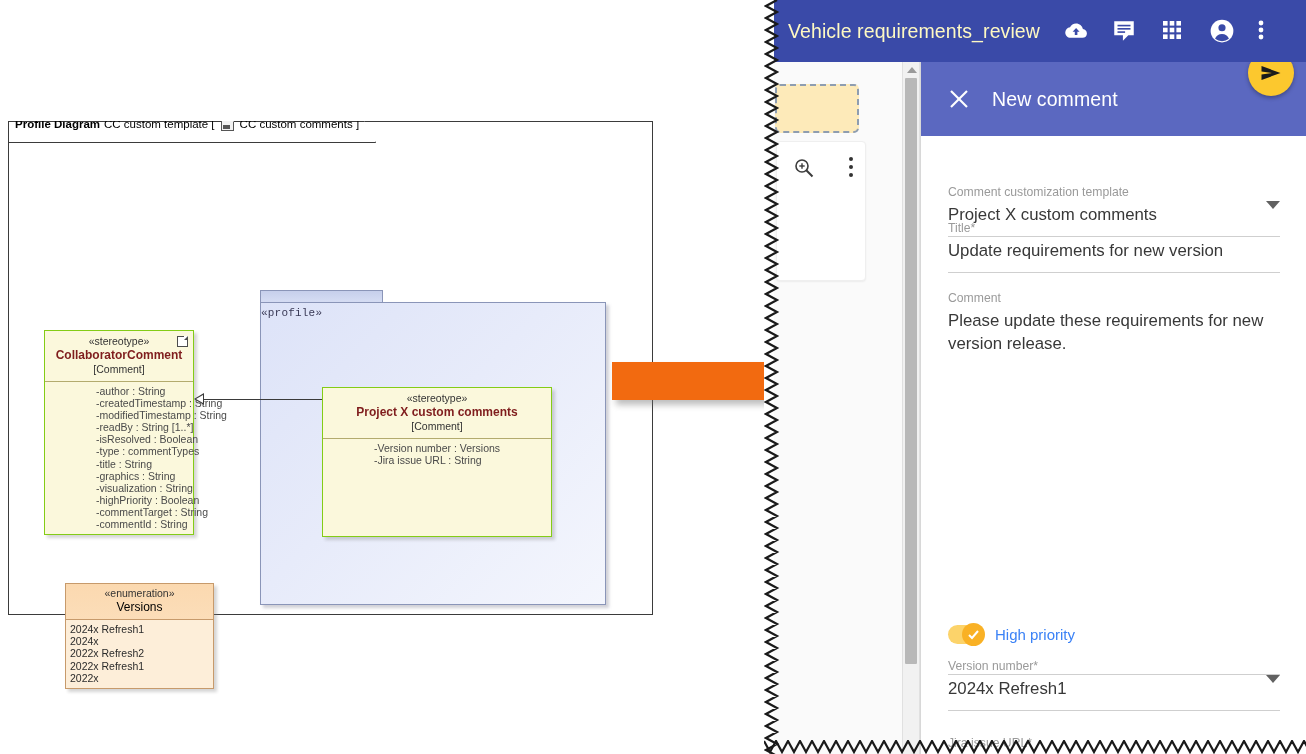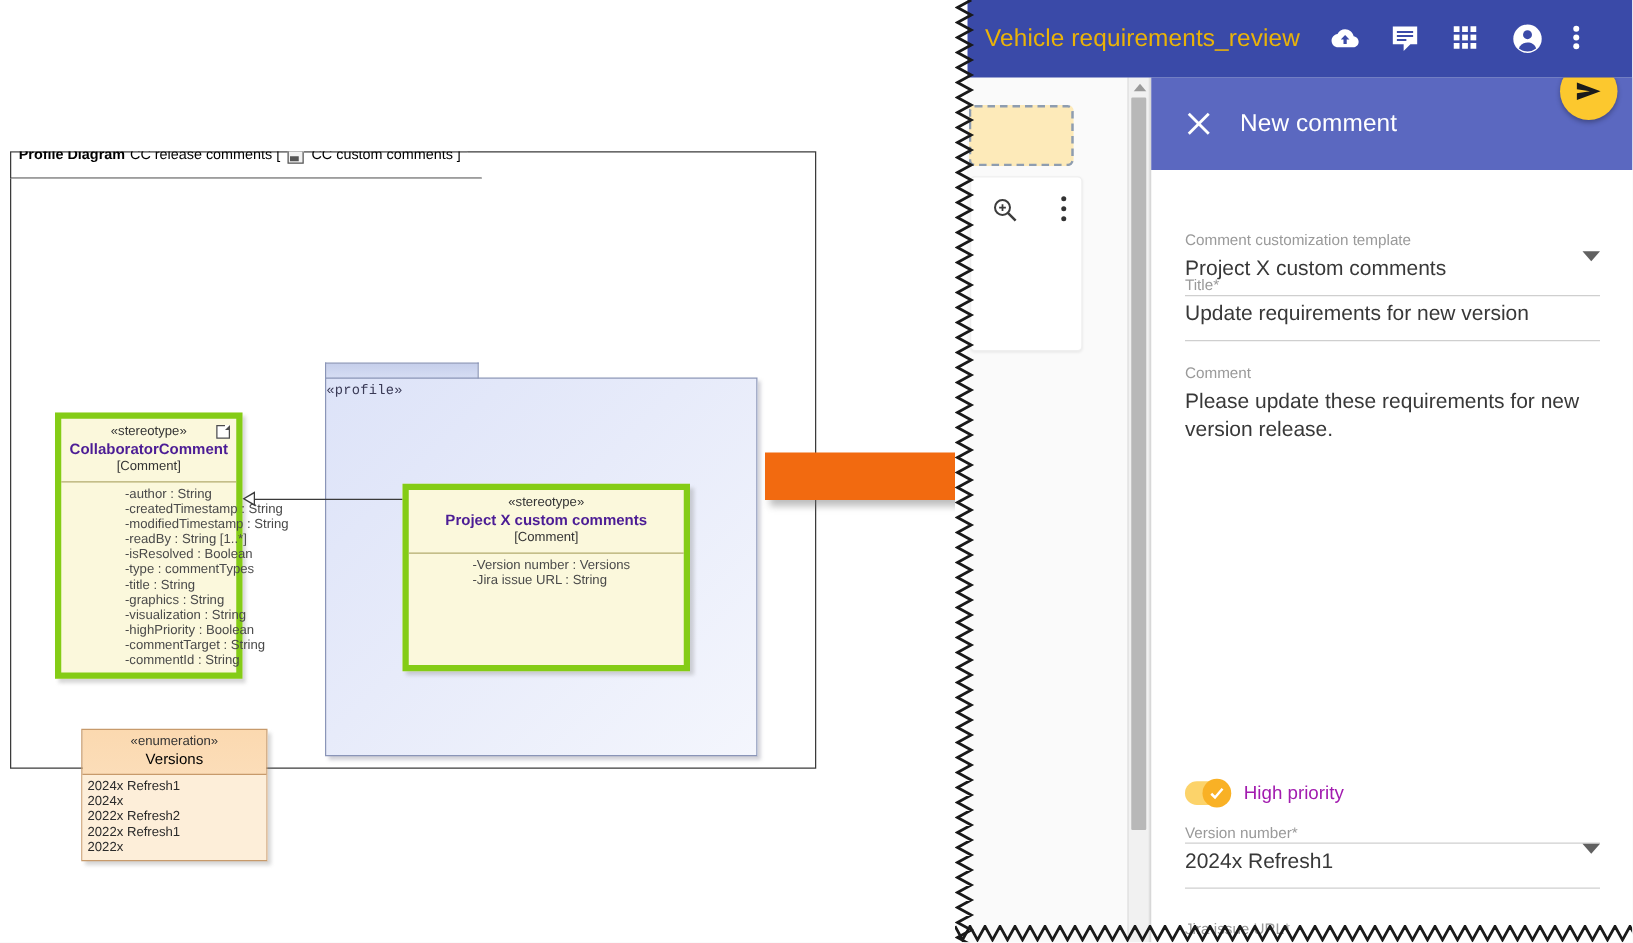--- a/index.html
+++ b/index.html
@@ -142,7 +142,7 @@
     padding-left:14px;box-sizing:border-box;z-index:10;
   }
   #app-title{
-    color:#eab308;font-size:19.5px;letter-spacing:.1px;white-space:nowrap;
+    color:#fef9c3;font-size:19.5px;letter-spacing:.1px;white-space:nowrap;
   }
   #topbar-actions{display:flex;align-items:center;gap:23px;margin-left:22px;}
   .tb-icon{width:26px;height:26px;display:block;}

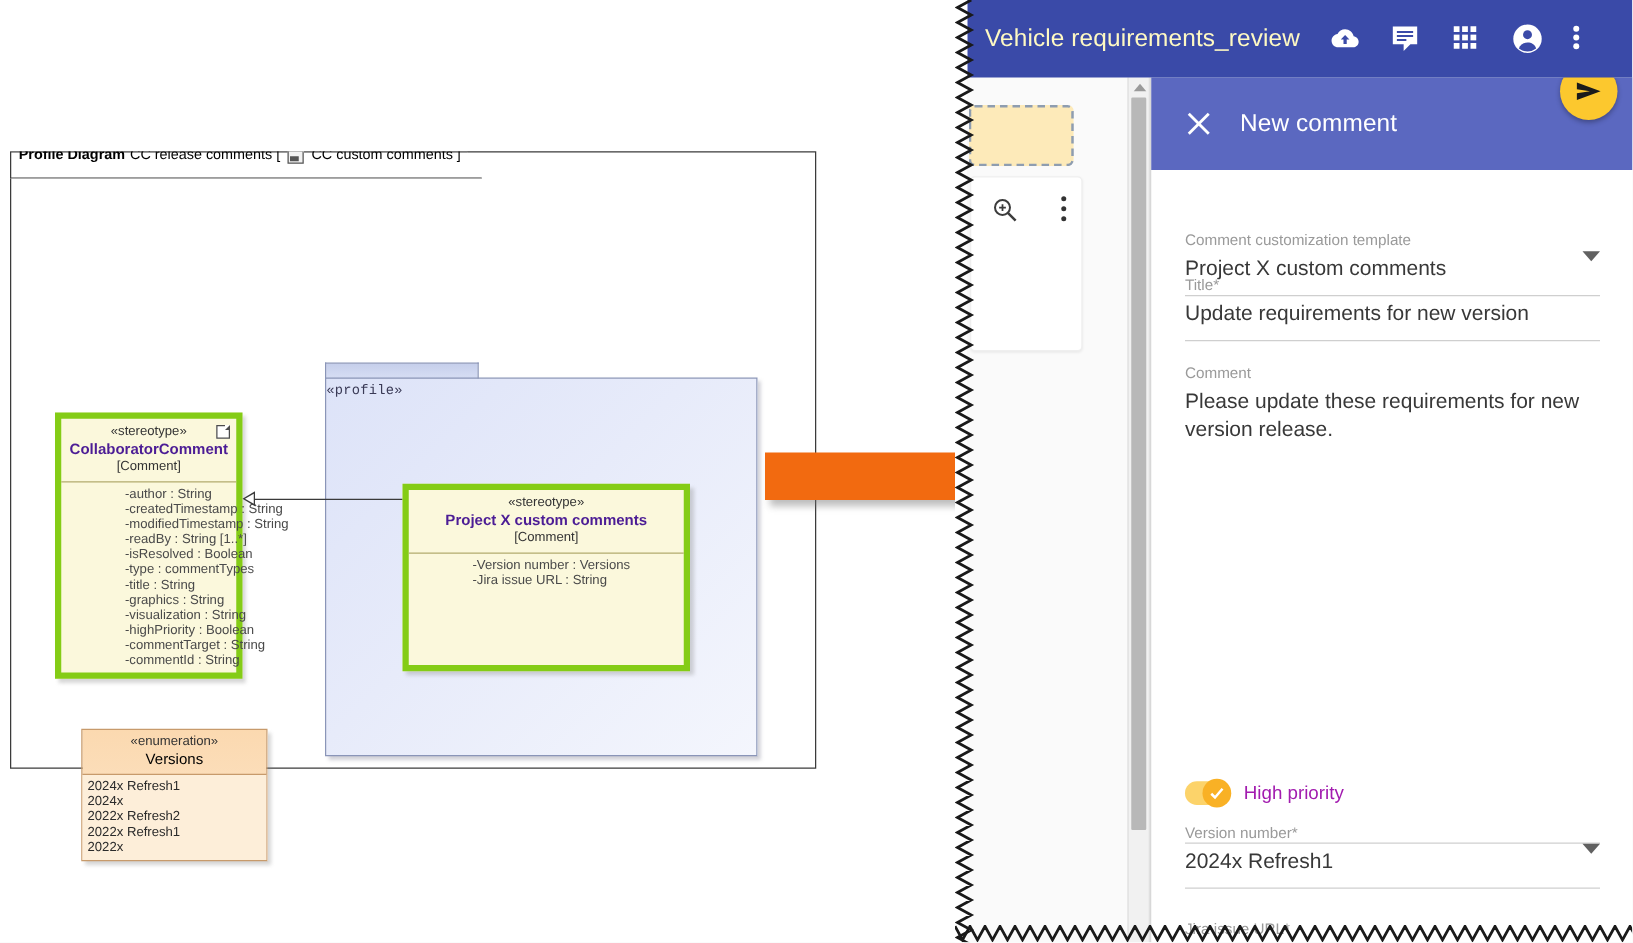--- a/index.html
+++ b/index.html
@@ -249,7 +249,7 @@
 
     <div class="diagram-tab">
       <span class="dt-bold">Profile Diagram</span>
-      <span>CC release comments [</span>
+      <span>CC custom template [</span>
       <span class="tiny-diag-icon"></span>
       <span>CC custom comments ]</span>
     </div>

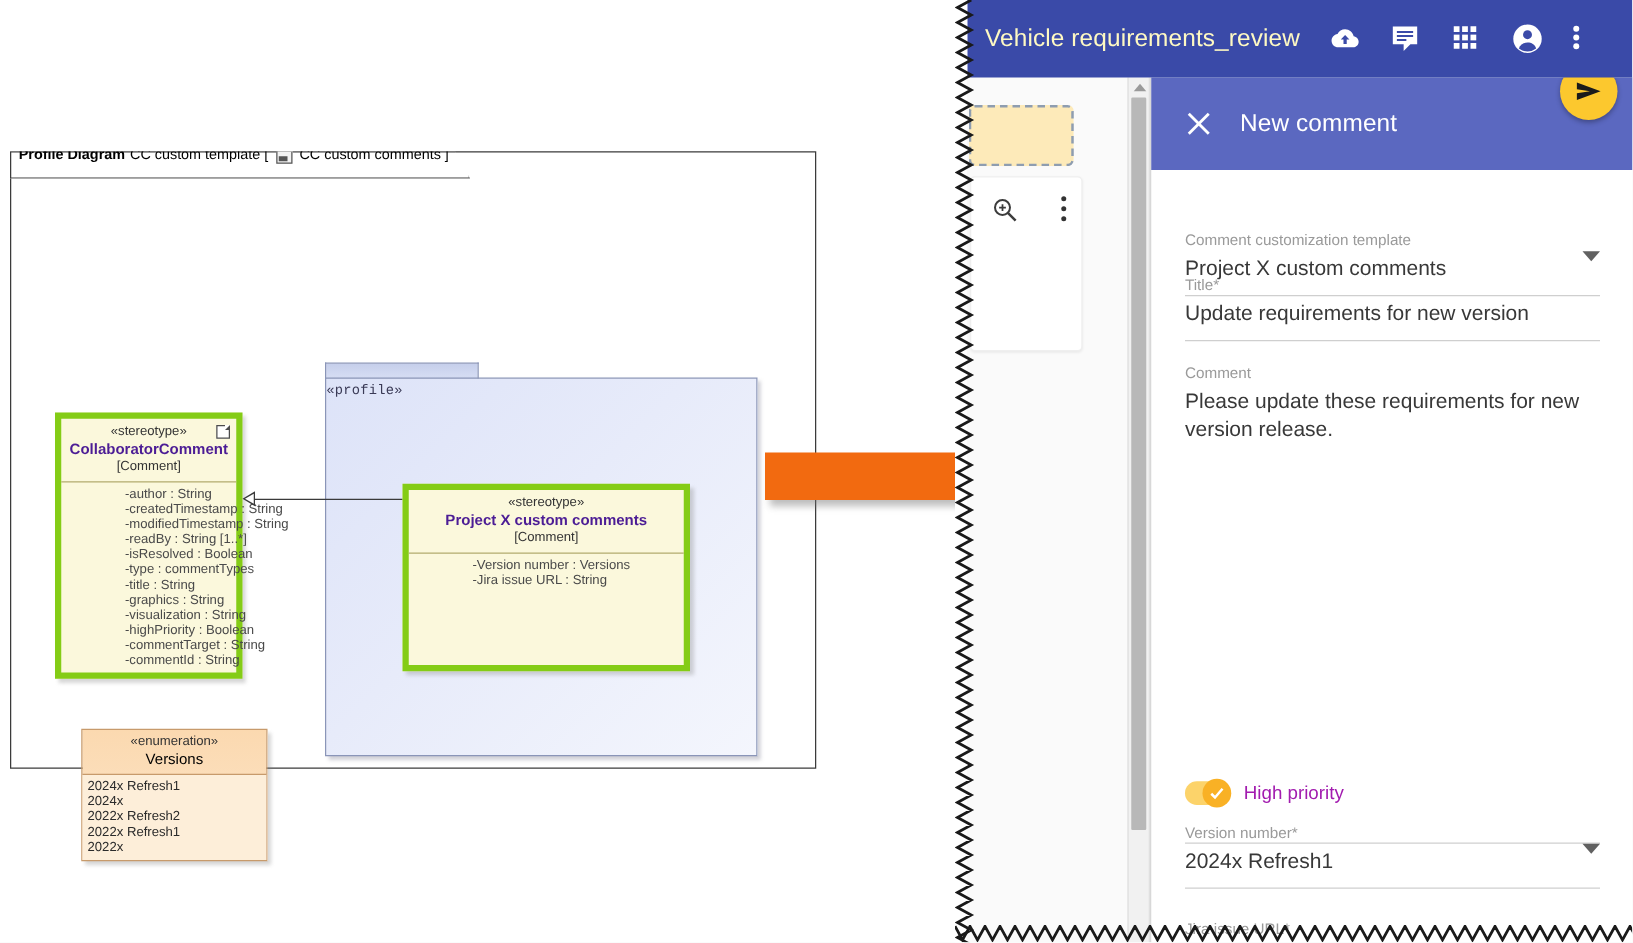--- a/index.html
+++ b/index.html
@@ -61,7 +61,7 @@
 
   
   .uml-class{
-    position:absolute;background:#fbf8dc;border:5px solid #84cc16;
+    position:absolute;background:#fbf8dc;border:1px solid #84cc16;
     box-shadow:3px 3px 3px rgba(130,130,130,.33);box-sizing:border-box;
   }
   .uml-head{

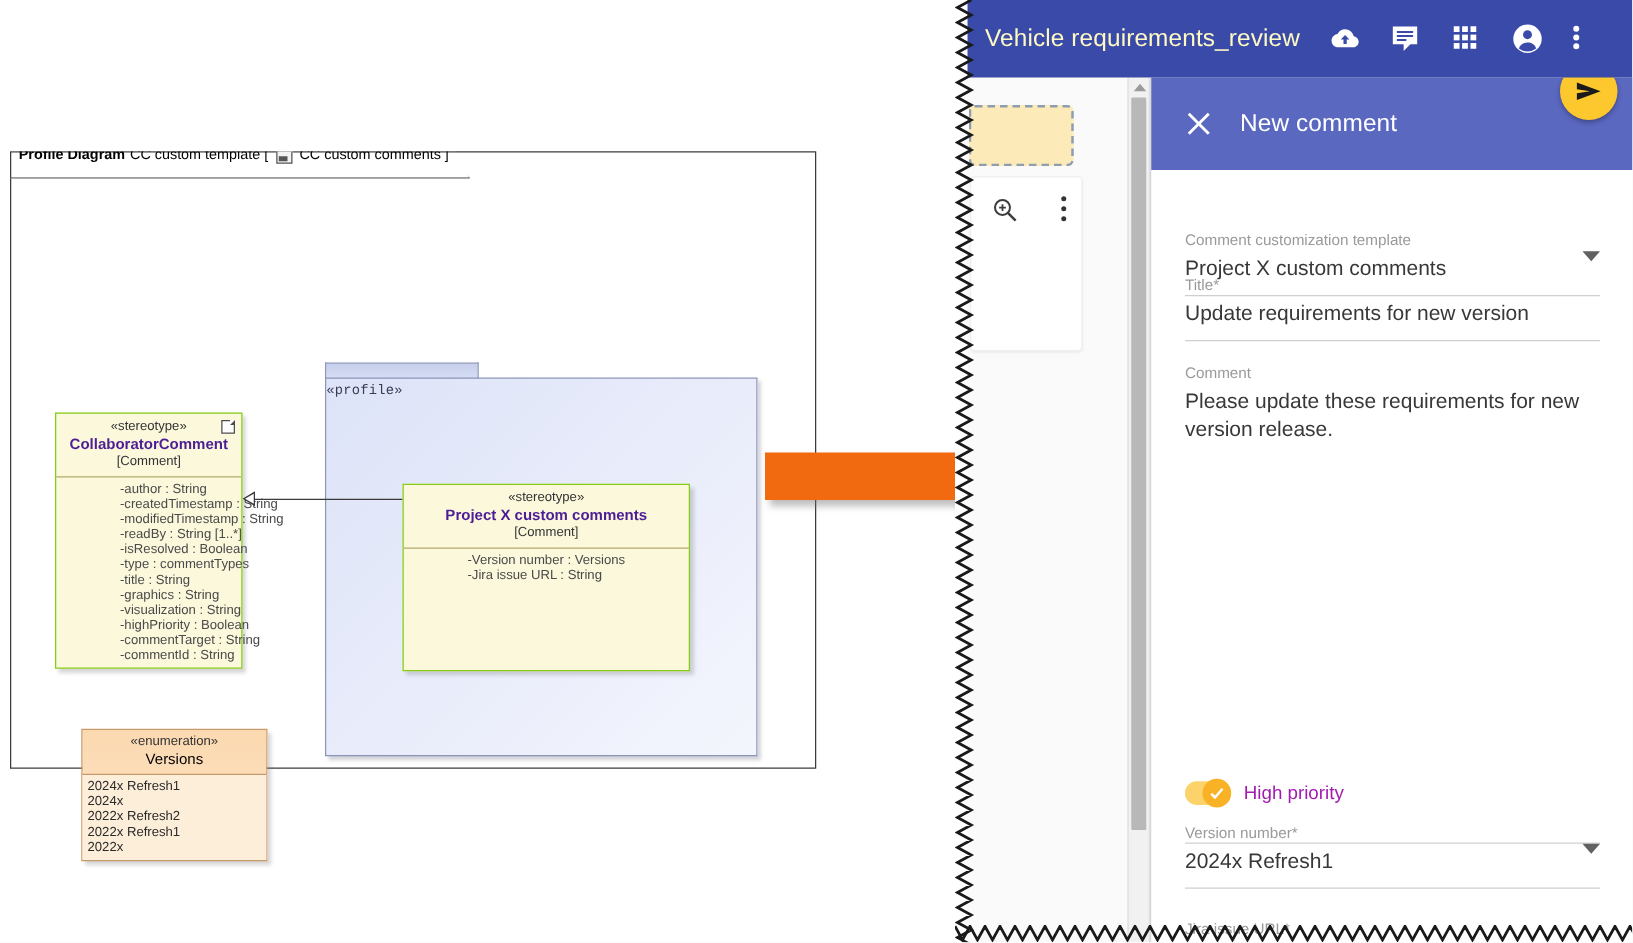--- a/index.html
+++ b/index.html
@@ -69,7 +69,7 @@
     position:relative;
   }
   .uml-stereo{font-size:10.5px;color:#333;line-height:13px;}
-  .uml-name{font-size:12px;font-weight:bold;color:#4c1d95;line-height:15px;}
+  .uml-name{font-size:12px;font-weight:bold;color:#7f1d1d;line-height:15px;}
   .uml-qual{font-size:10.5px;color:#333;line-height:13px;}
   .uml-attrs{padding:3px 2px 4px 3px;margin-left:48px;}
   .uml-attr{font-size:10.5px;color:#4a4a4a;line-height:12.1px;white-space:nowrap;}

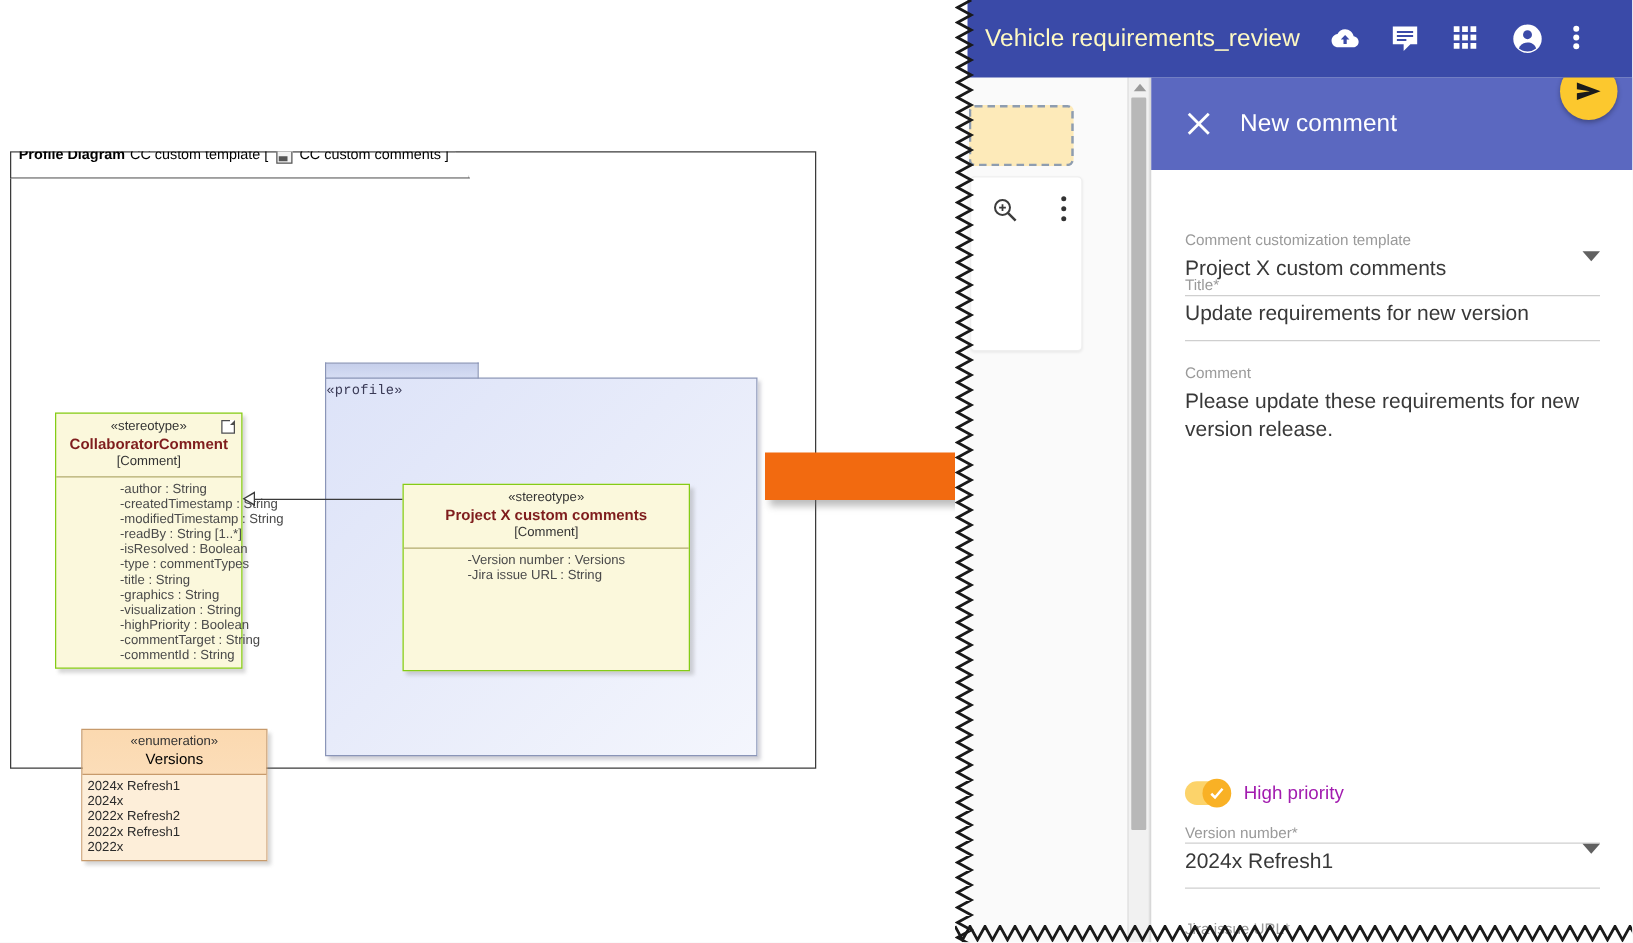--- a/index.html
+++ b/index.html
@@ -233,7 +233,7 @@
     position:absolute;right:-1px;top:-2px;width:23px;height:23px;border-radius:50%;
     background:#f9b125;display:flex;align-items:center;justify-content:center;
   }
-  #hp-label{font-size:15px;color:#a21caf;text-align:center;}
+  #hp-label{font-size:15px;color:#3b82f6;text-align:center;}
 
   #field-version{top:522px;height:62px;}
   #field-jira{top:599px;height:62px;}

